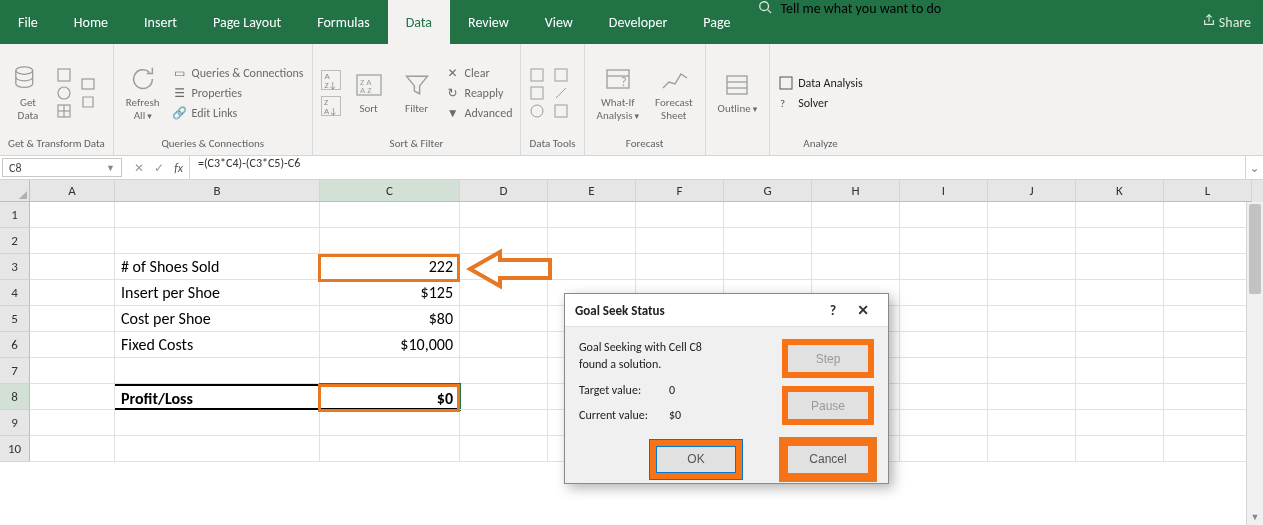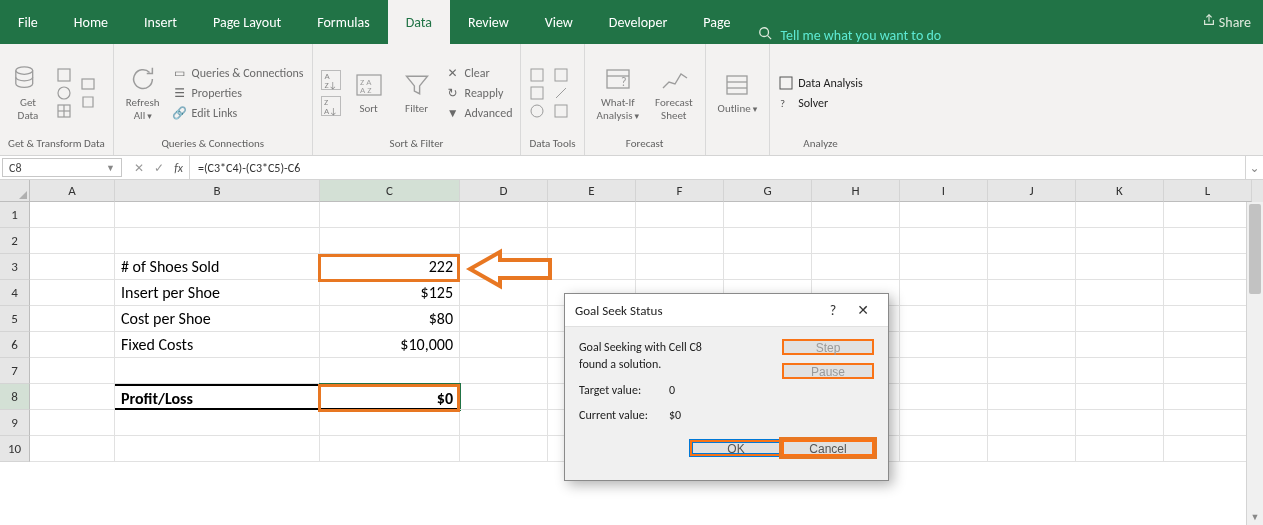--- a/index.html
+++ b/index.html
@@ -35,8 +35,8 @@
   }
   .ribbon-tabs .tell-me {
     display: flex;
-    align-items: flex-end;
-    color: #5eead4;
+    align-items: flex-start;
+    color: #000000;
     margin-left: 10px;
     gap: 8px;
   }

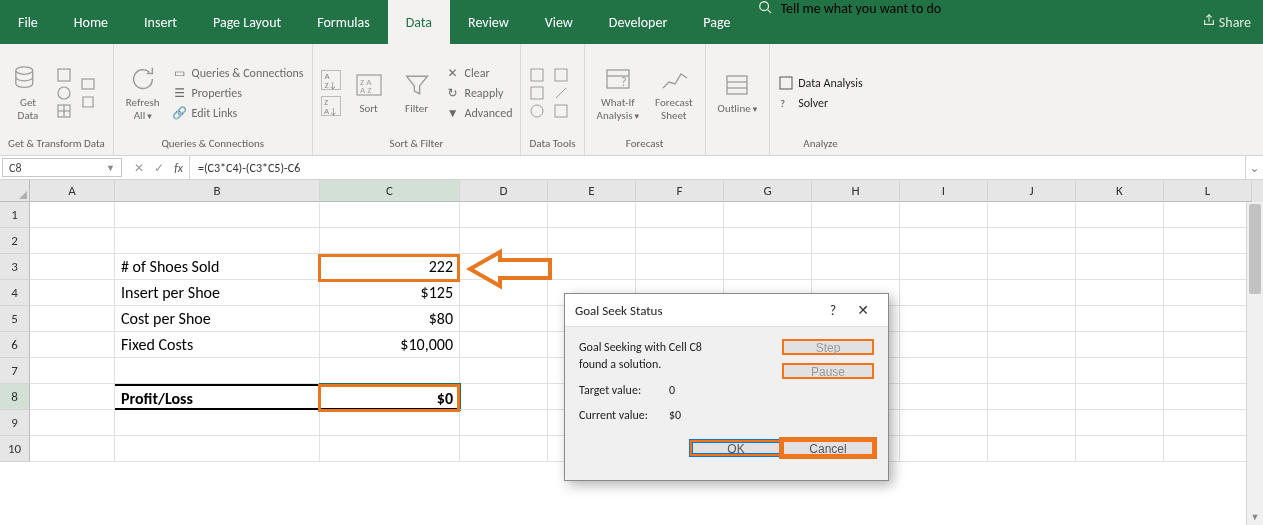--- a/index.html
+++ b/index.html
@@ -130,7 +130,7 @@
     flex: 1;
     border-left: 1px solid #d4d4d4;
     display: flex;
-    align-items: center;
+    align-items: flex-start;
     padding: 0 8px;
     color: #333;
     font-size: 12px;

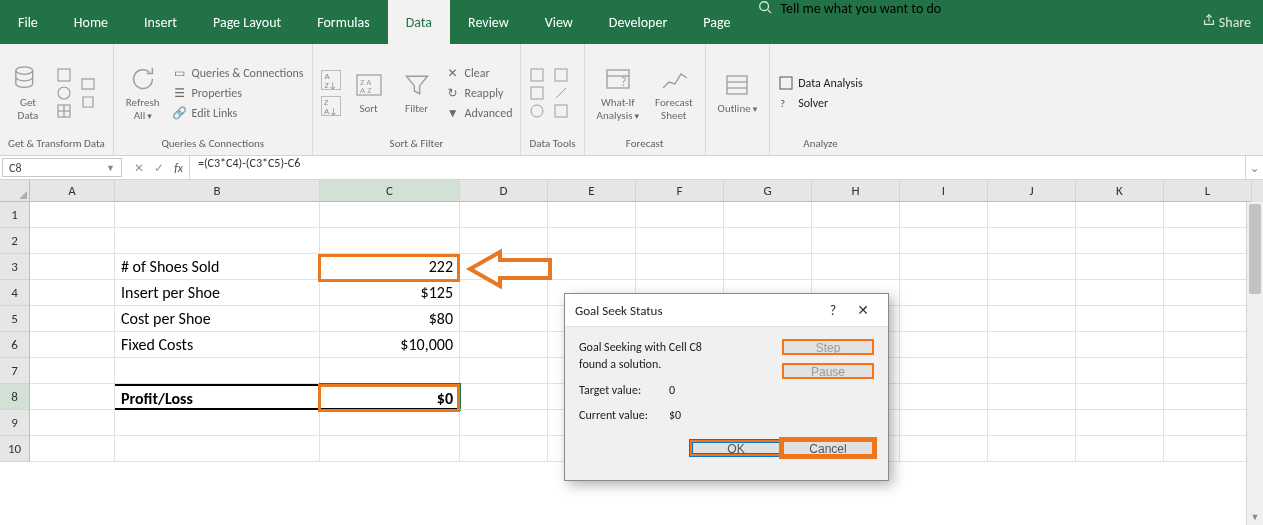--- a/index.html
+++ b/index.html
@@ -242,6 +242,7 @@
     padding: 16px 10px;
     background: #fff;
     border-bottom: 1px solid #e0e0e0;
+    font-weight: bold;
   }
   .dialog .titlebar .title { flex:1; font-size:13px; }
   .dialog .titlebar .win-btn { width:30px; text-align:center; font-size:14px; color:#333;}

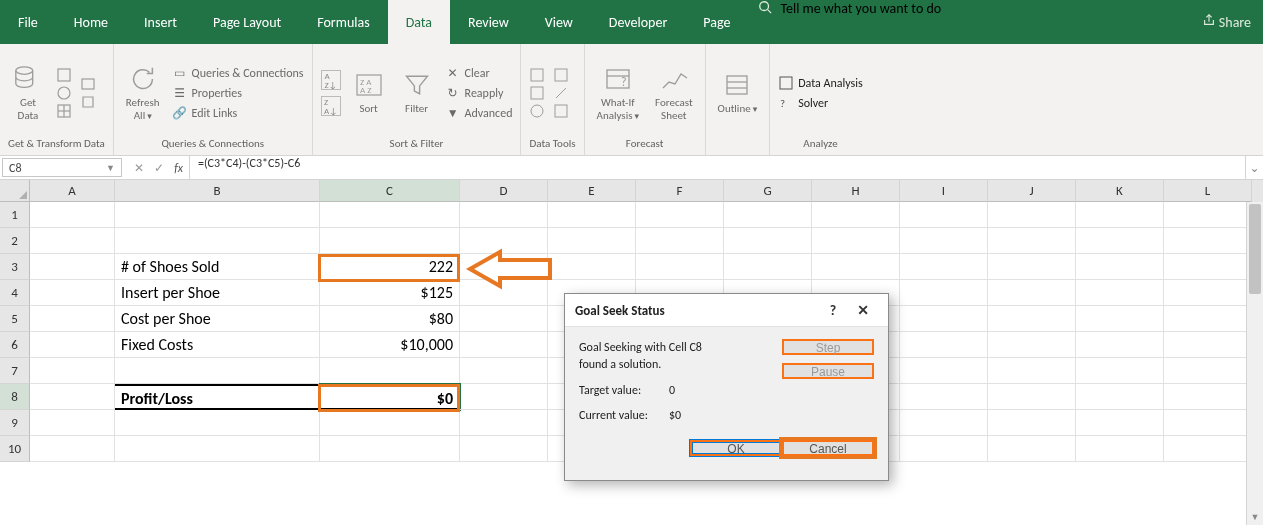--- a/index.html
+++ b/index.html
@@ -251,11 +251,12 @@
   .dialog .kv { margin-top:10px; display:grid; grid-template-columns:90px auto; row-gap:11px;}
   .dialog .side-btns{ position:absolute; right:14px; top:12px; display:flex; flex-direction:column; gap:8px;}
   .dlg-btn {
-    width: 92px; height: 16px;
+    width: 92px; height: 39px;
     background: #e1e1e1;
-    border: 2px solid #f97316;
+    border: 6px solid #f97316;
     color: #555;
     font-size:12px;
+    margin-left:24px;
   }
   .dlg-btn.disabled { color:#9a9a9a; }
   .dialog .footer { display:flex; justify-content:flex-end; padding: 4px 14px 24px 14px;}

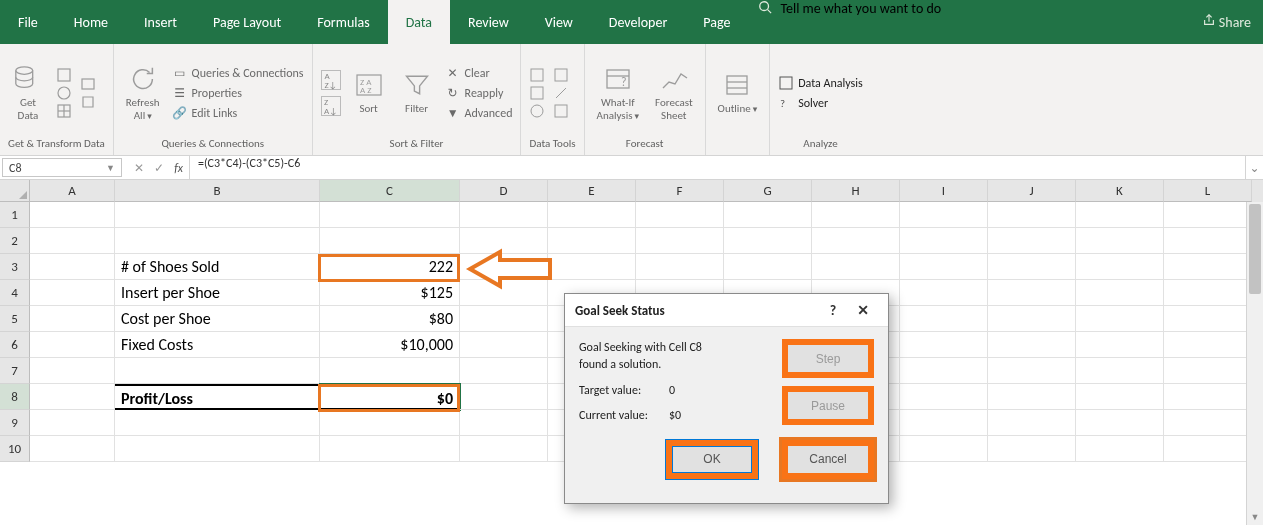--- a/index.html
+++ b/index.html
@@ -259,7 +259,7 @@
     margin-left:24px;
   }
   .dlg-btn.disabled { color:#9a9a9a; }
-  .dialog .footer { display:flex; justify-content:flex-end; padding: 4px 14px 24px 14px;}
+  .dialog .footer { display:flex; justify-content:flex-end; gap:16px; padding: 4px 14px 4px 14px;}
   .dlg-btn.primary {
     outline: 1px solid #0078d7;
     box-shadow: inset 0 0 0 1px #0078d7;

